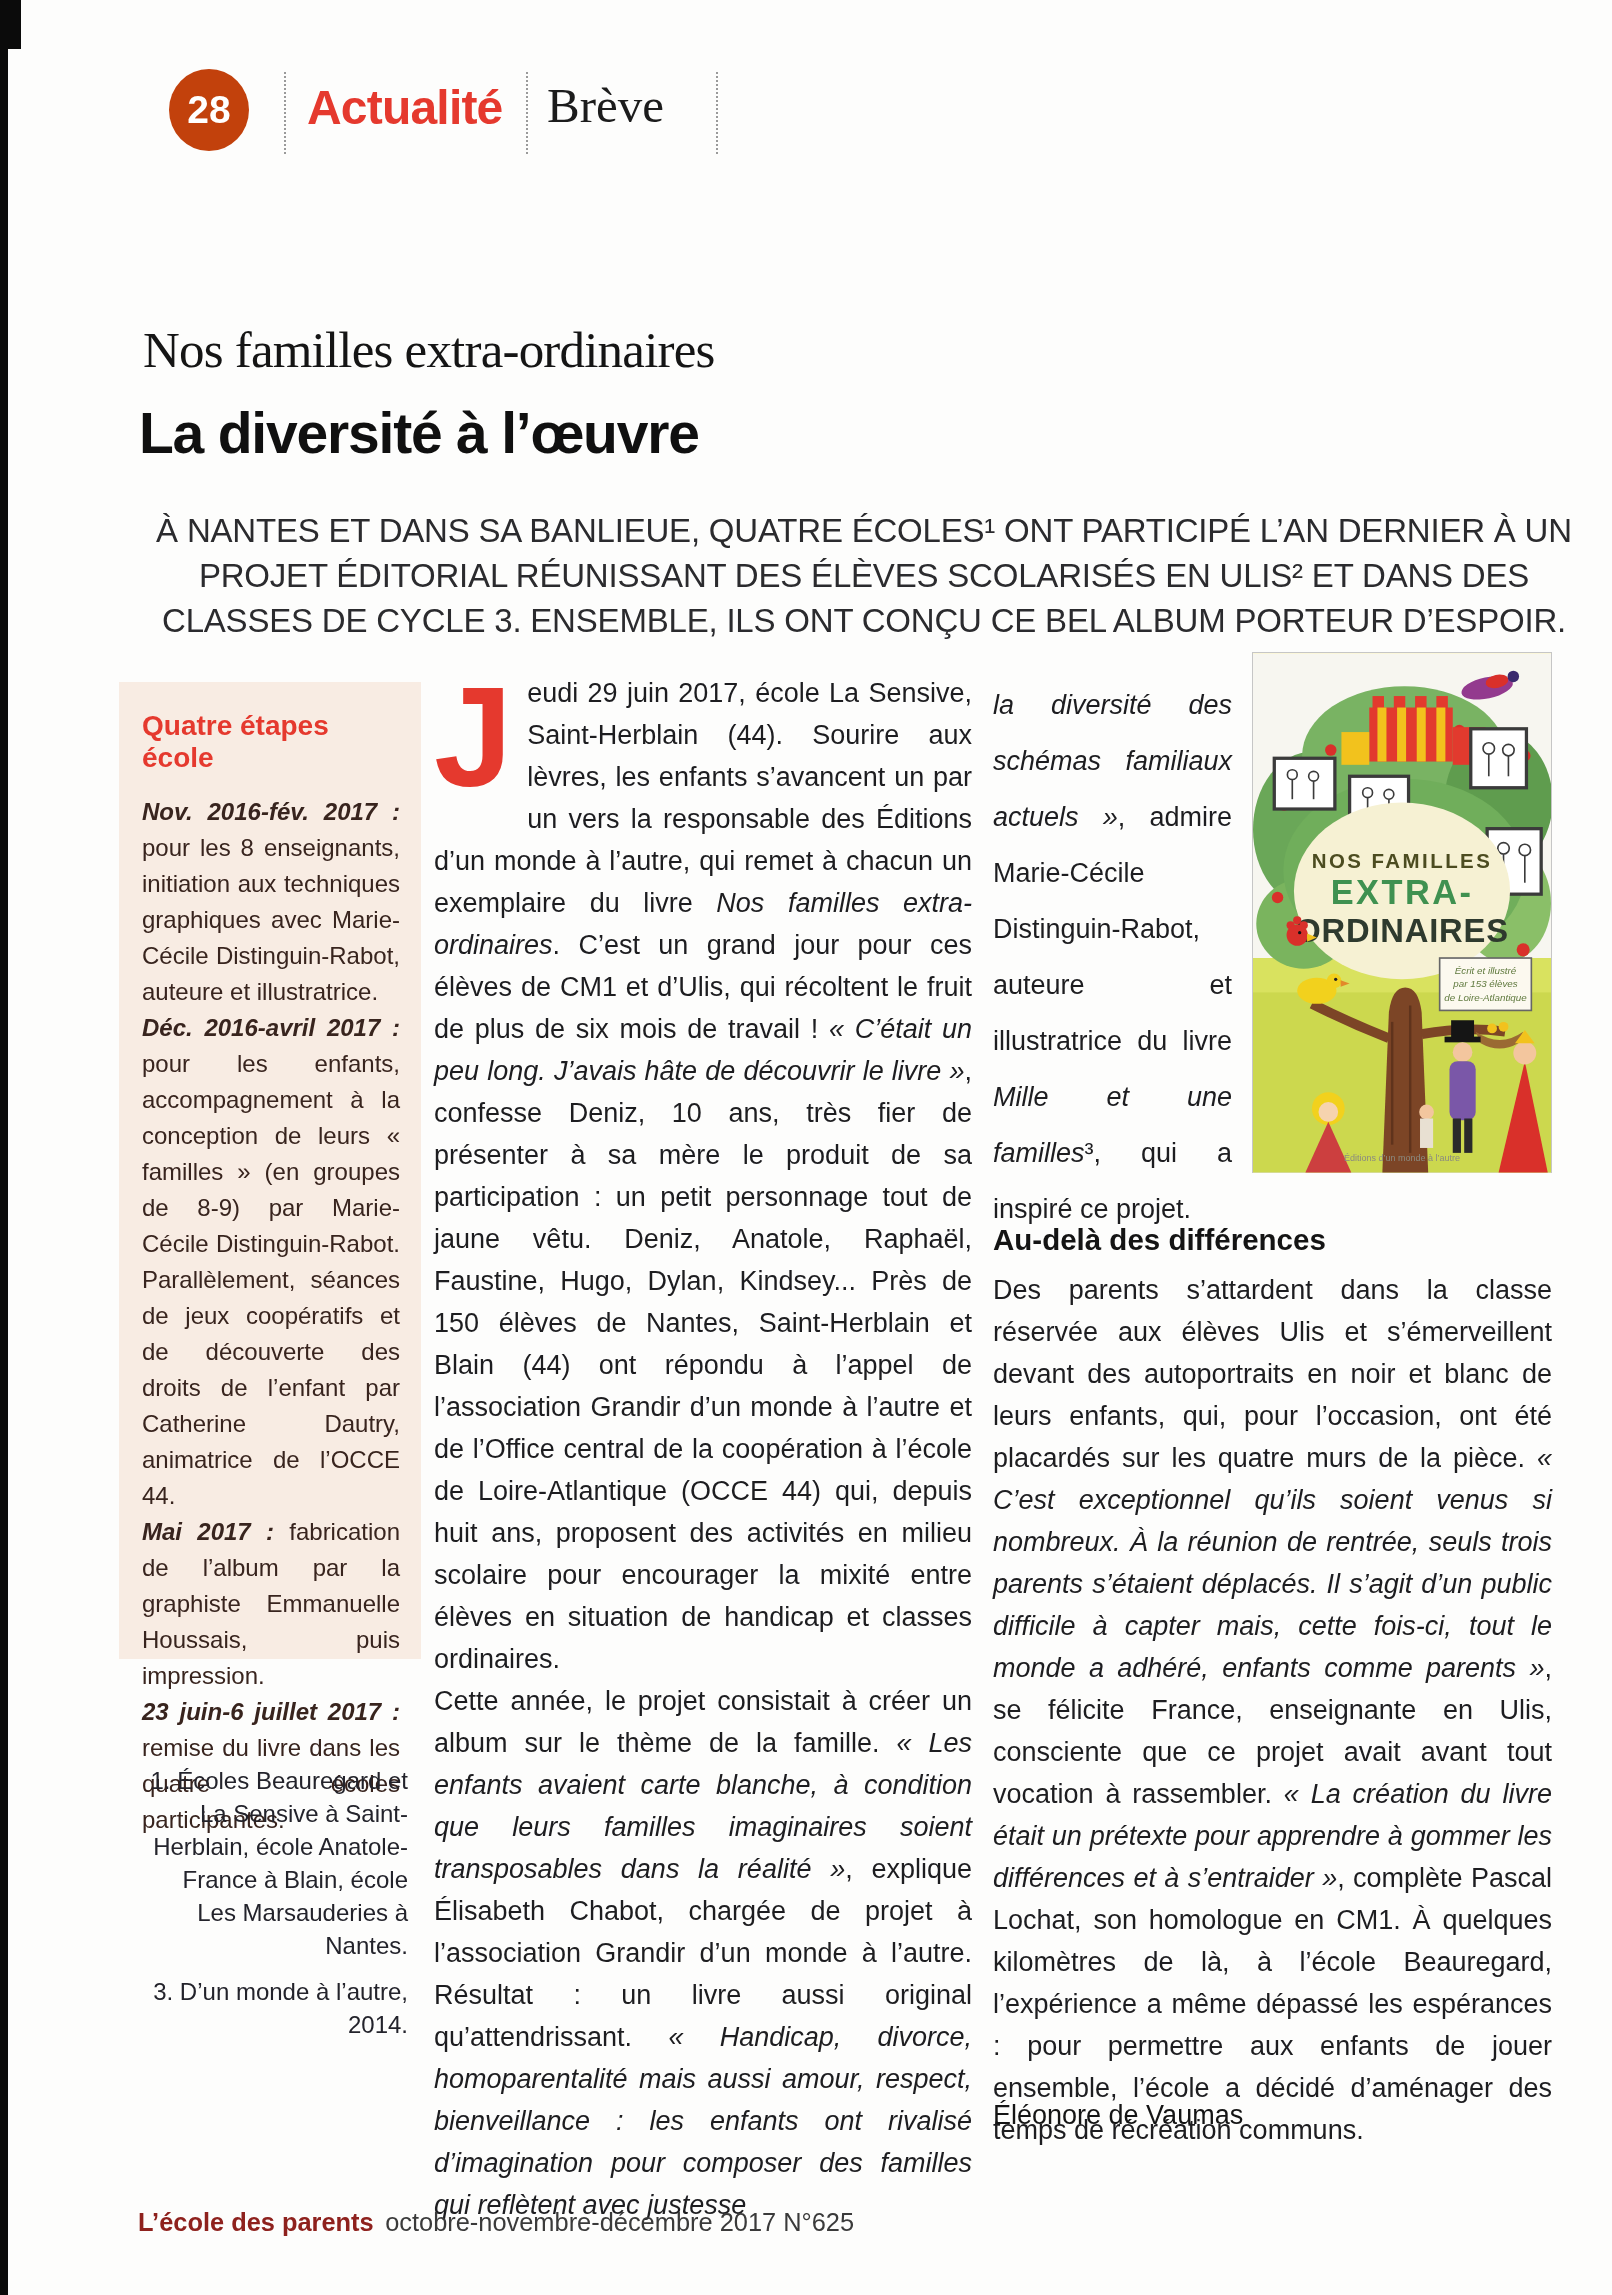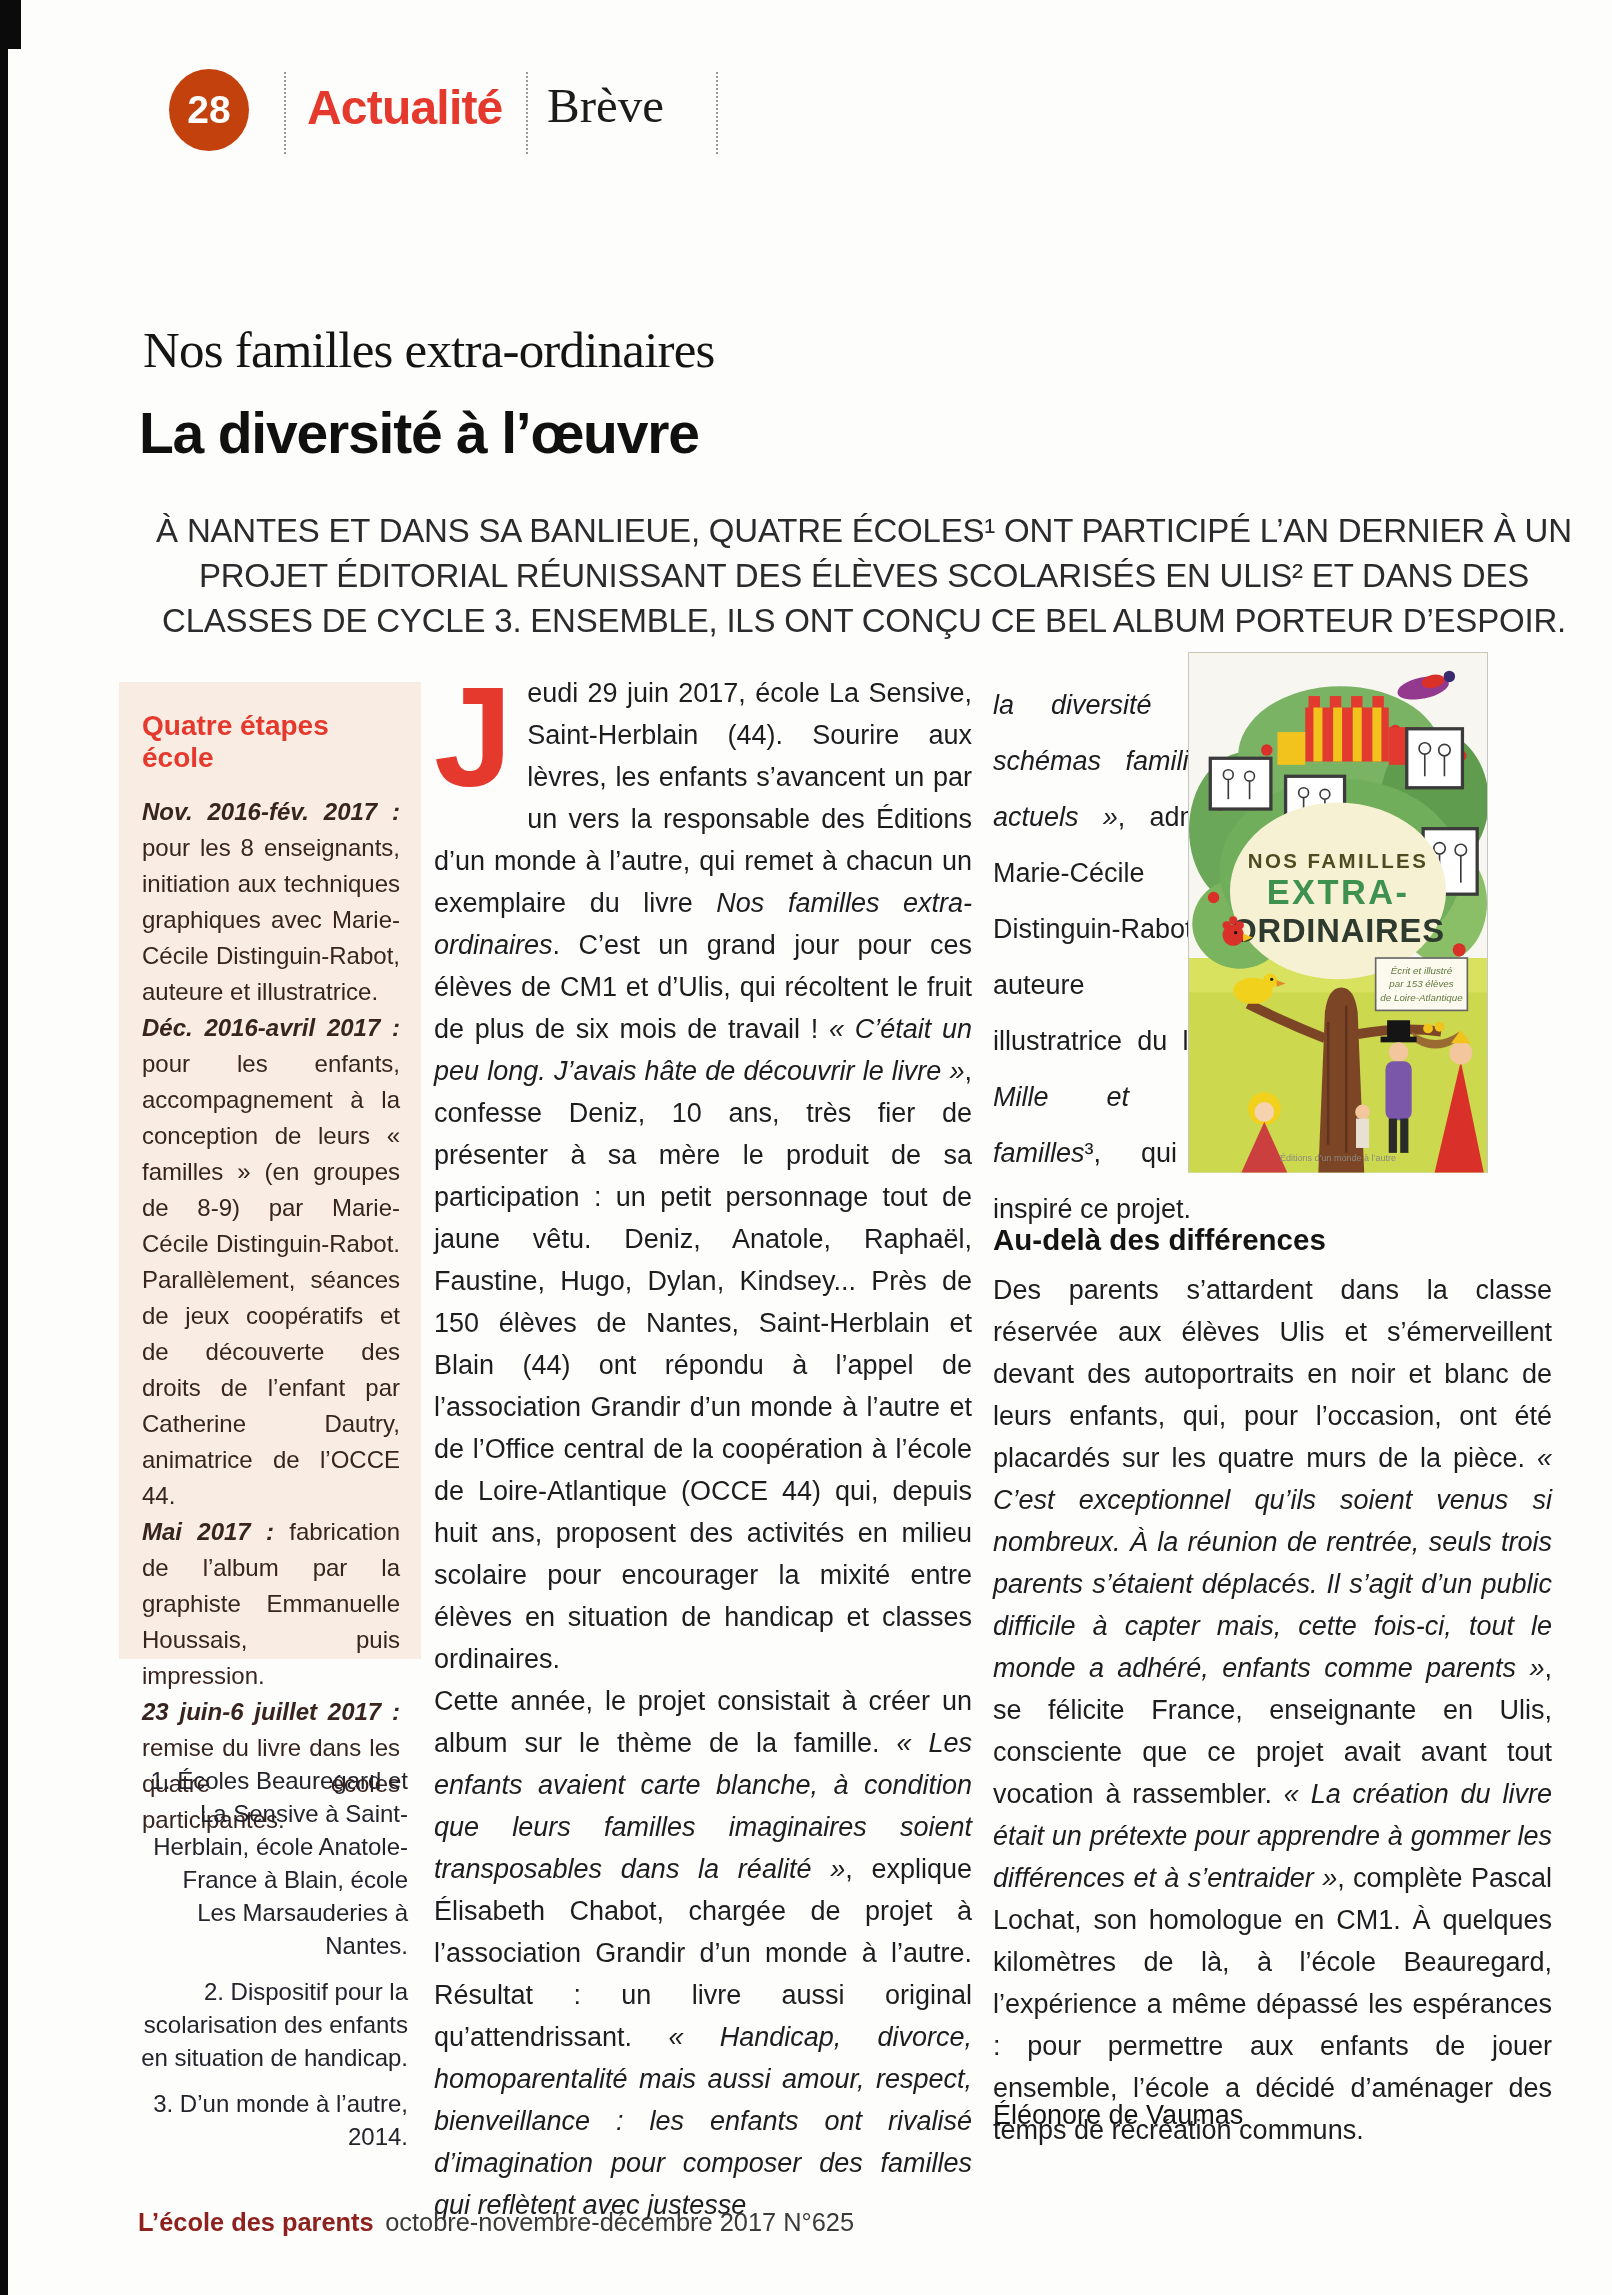--- a/index.html
+++ b/index.html
@@ -56,7 +56,7 @@
   .s-bi{font-weight:bold;font-style:italic;}
 
   
-  .book-cover{position:absolute;left:1188px;top:652px;width:300px;height:521px;background:#fef9c3;
+  .book-cover{position:absolute;left:1252px;top:652px;width:300px;height:521px;background:#fef9c3;
         border:0.8px solid #c6c6c6;box-sizing:border-box;}
 
   

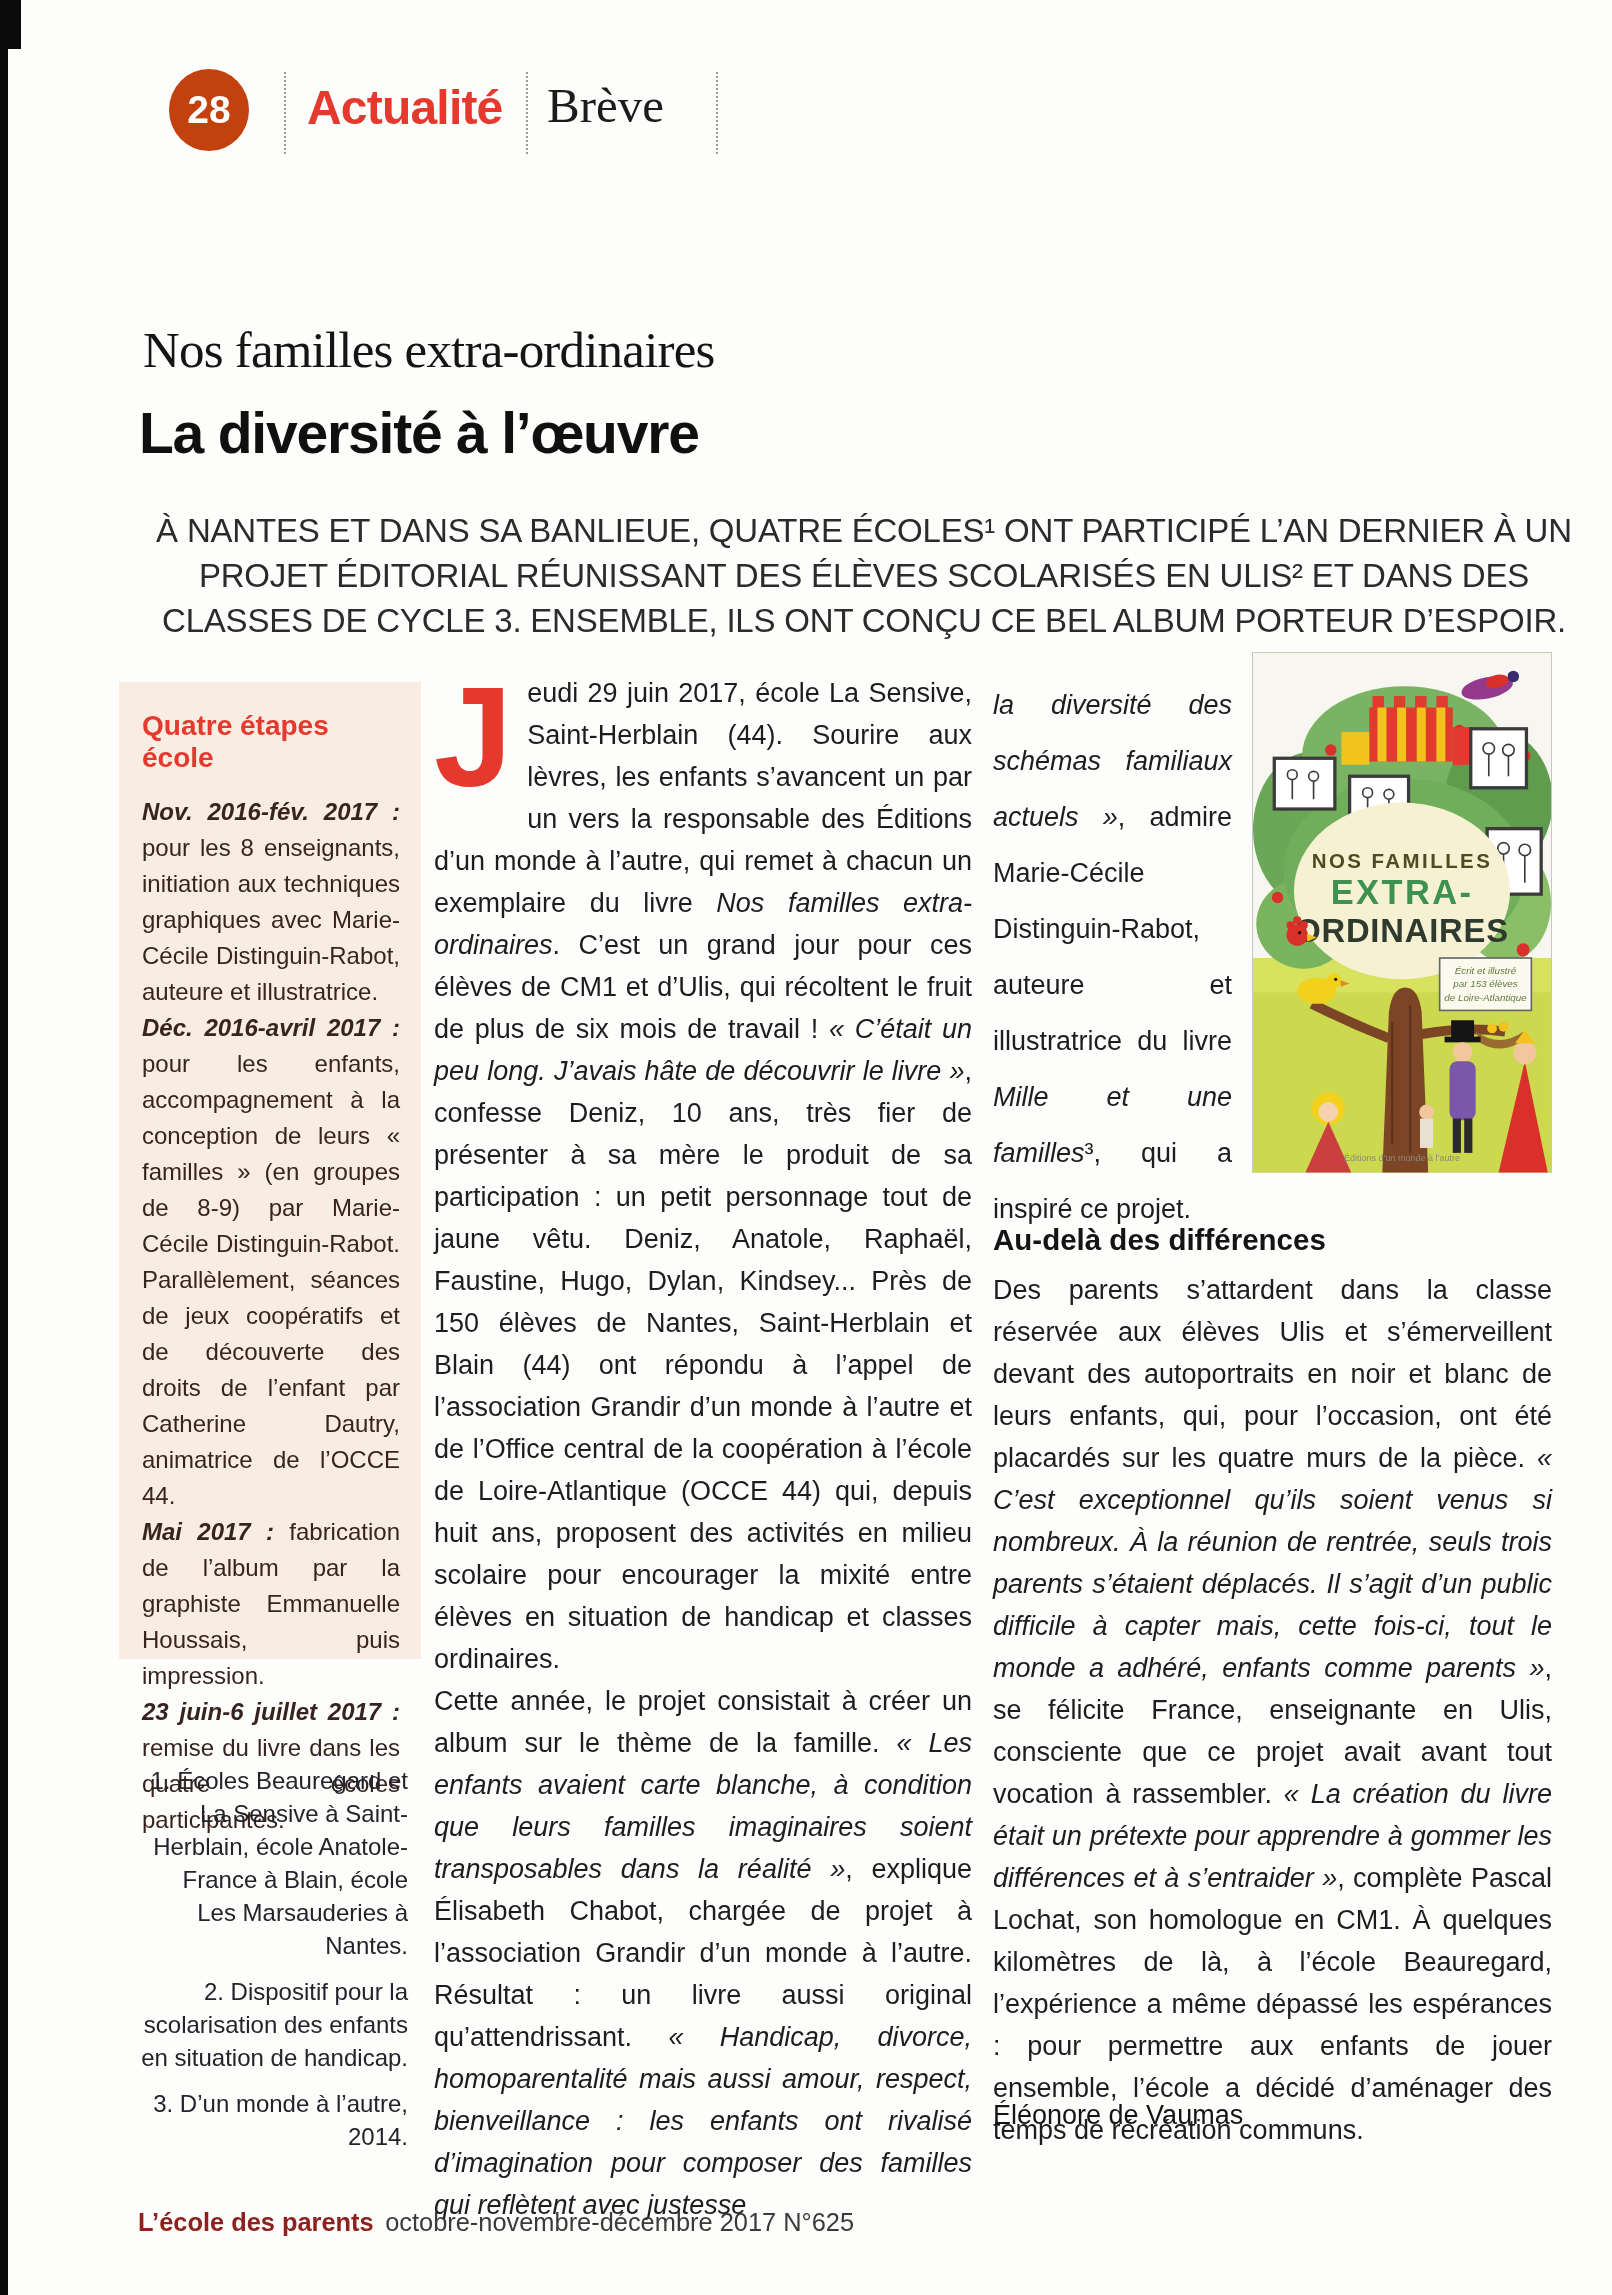--- a/index.html
+++ b/index.html
@@ -95,7 +95,6 @@
 
   <div class="footnotes">
     <p>1. Écoles Beauregard et La Sensive à Saint-Herblain, école Anatole-France à Blain, école Les Marsauderies à Nantes.</p>
-    <p>2. Dispositif pour la scolarisation des enfants en situation de handicap.</p>
     <p>3. D’un monde à l’autre, 2014.</p>
   </div>
 

